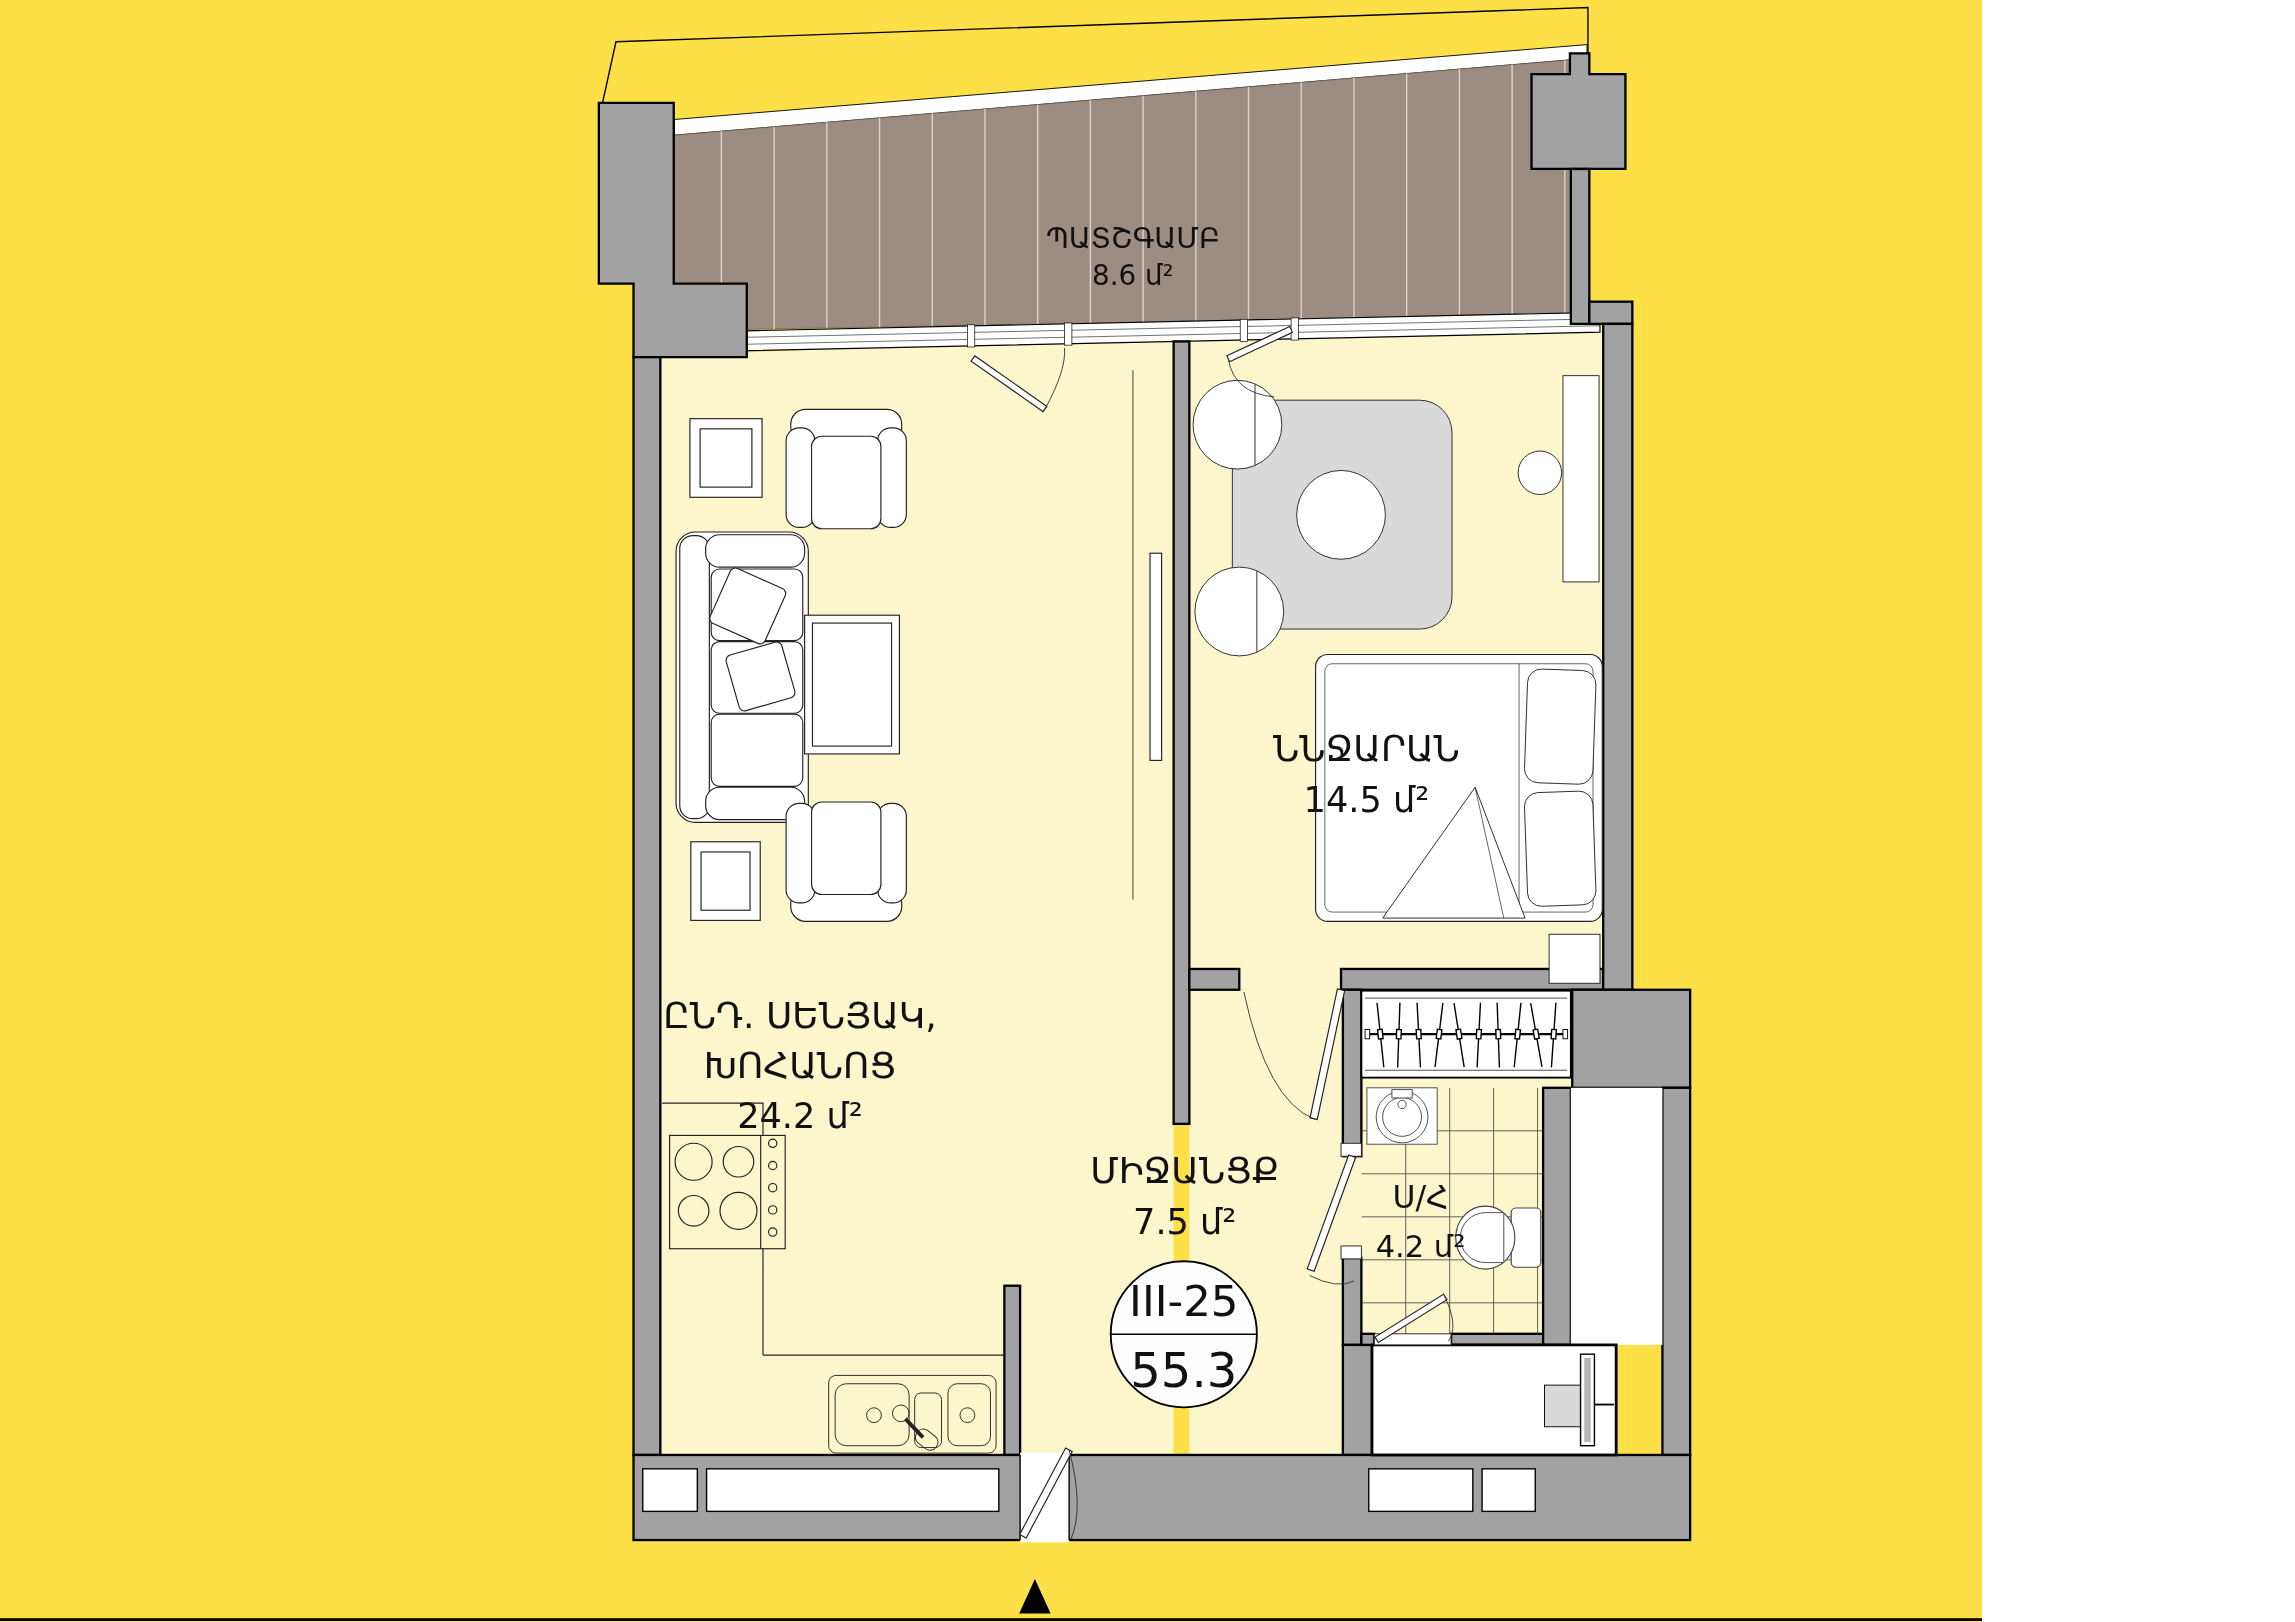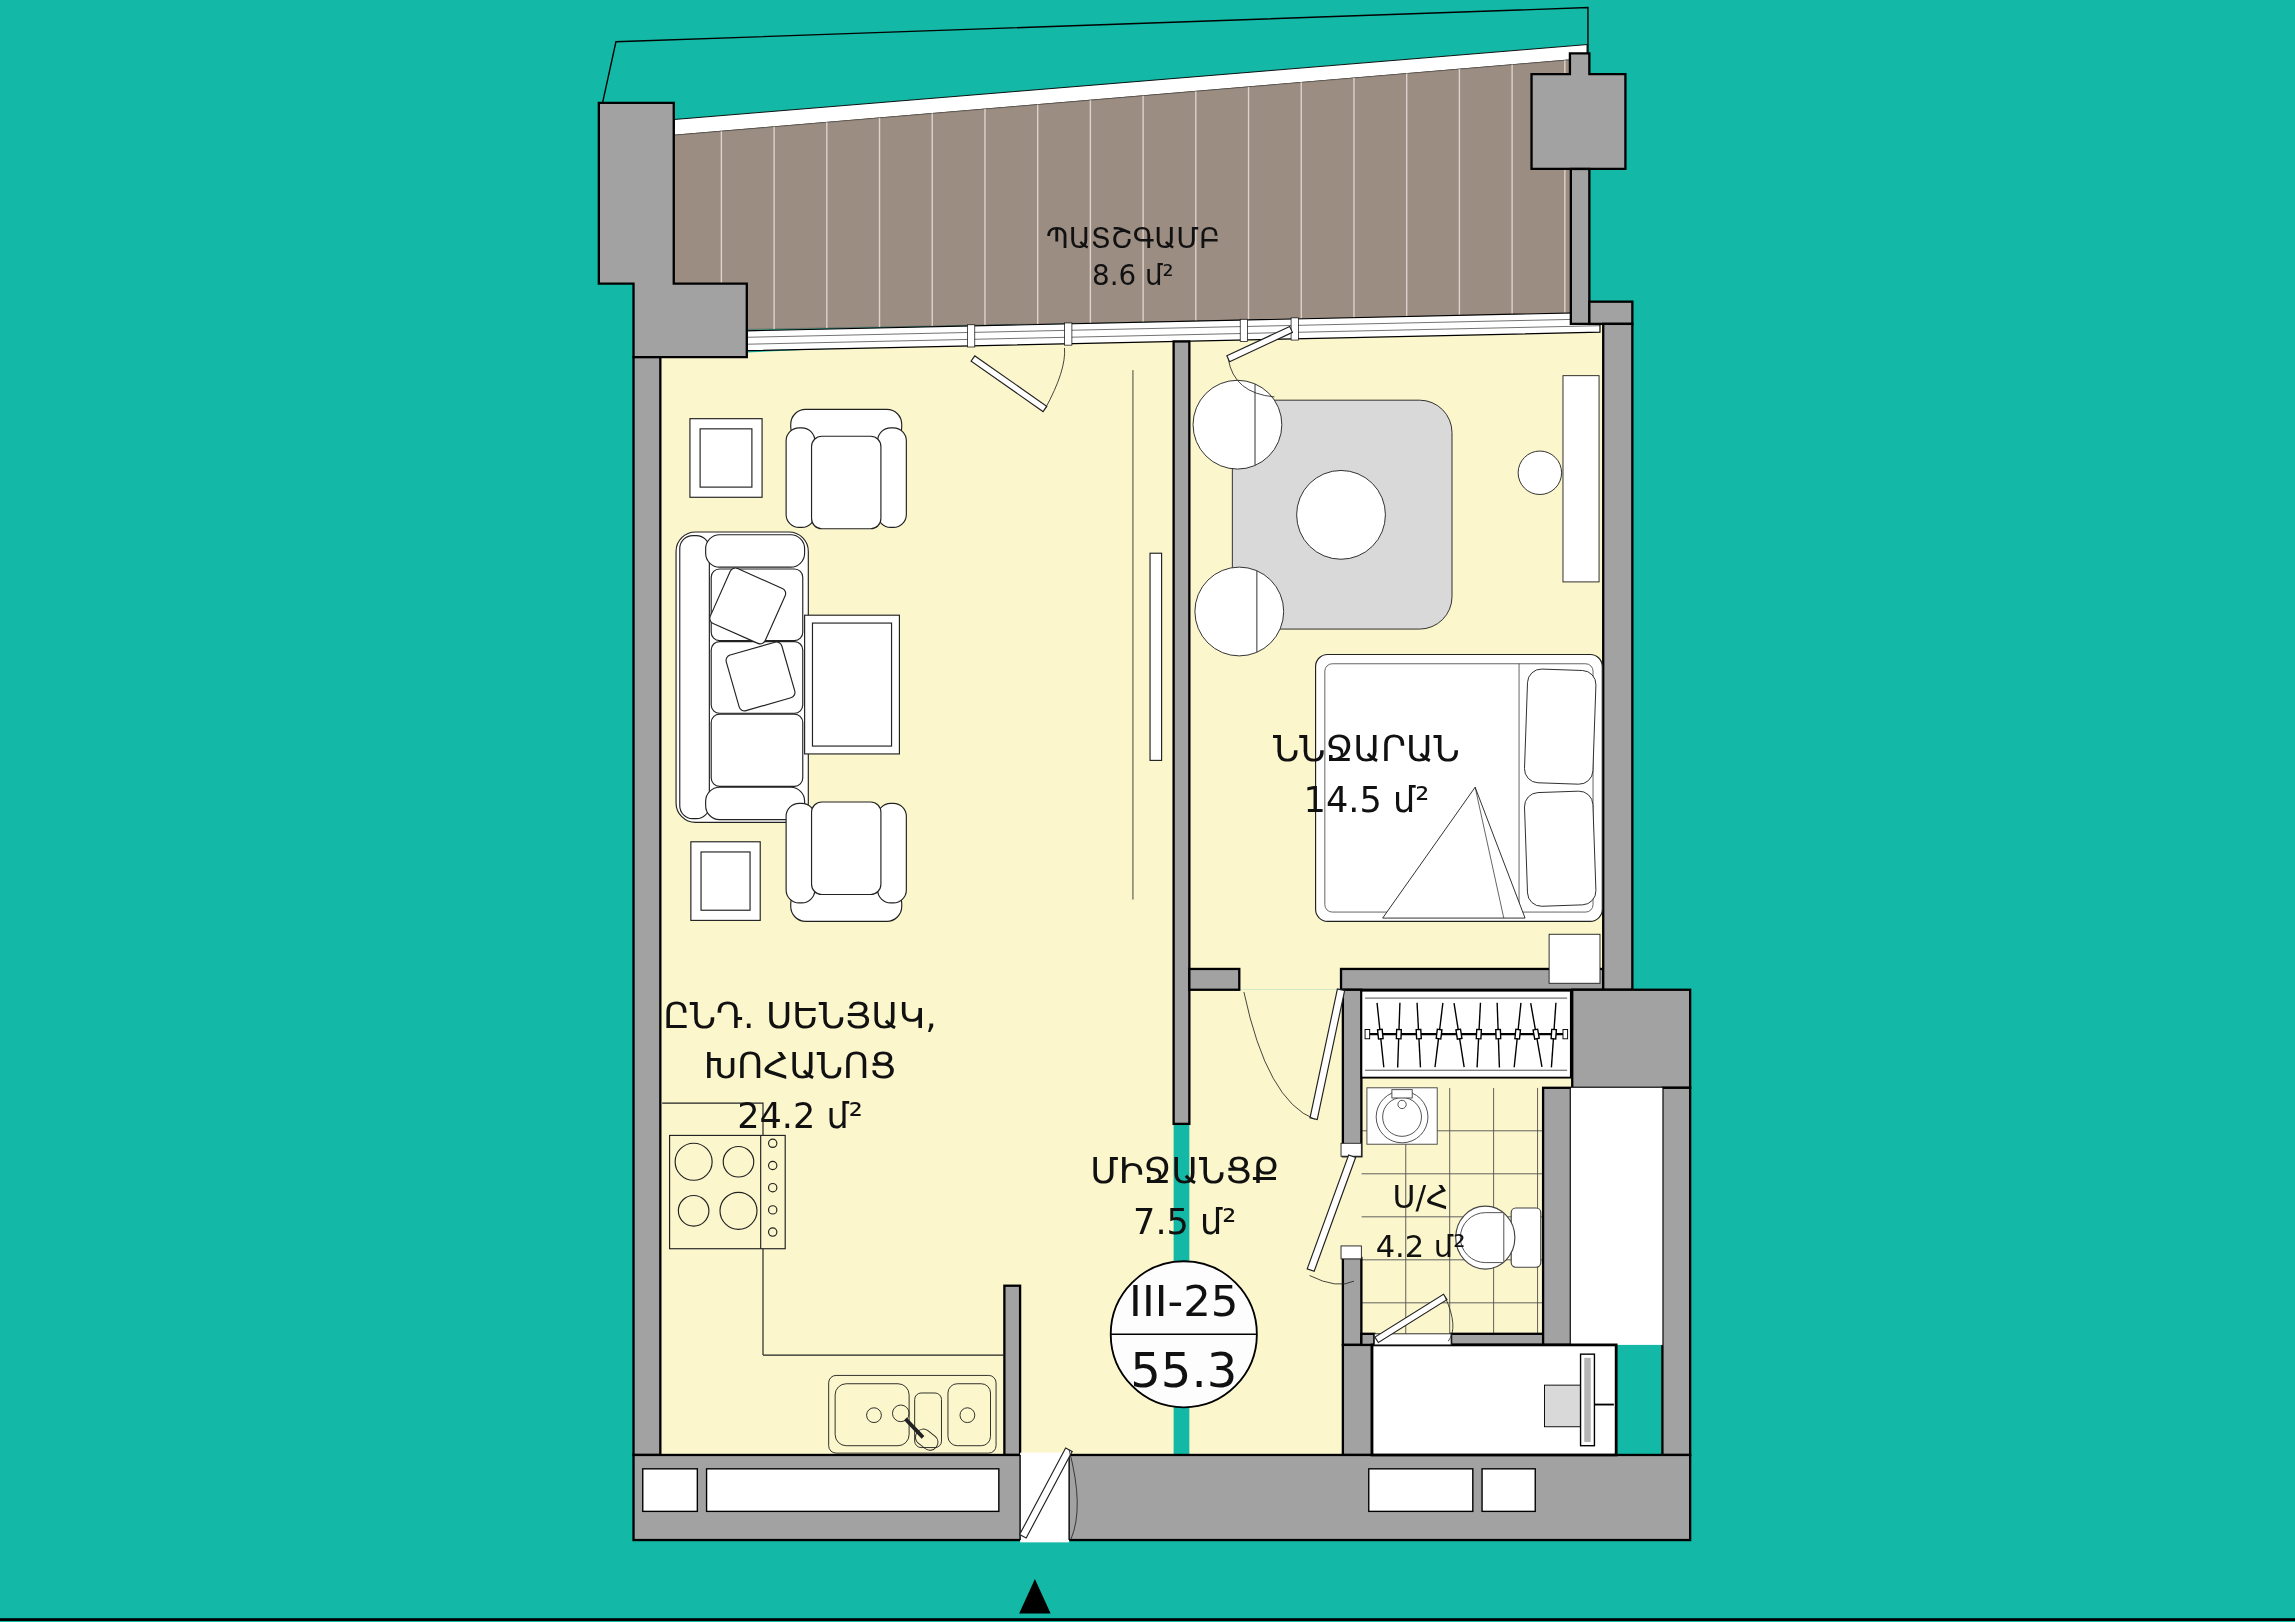--- a/index.html
+++ b/index.html
@@ -3,7 +3,7 @@
 <meta charset="utf-8">
 <style>
   html,body{margin:0;padding:0;background:#ffffff;}
-  #stage{position:relative;width:2295px;height:1623px;background:#14b8a6;overflow:hidden;
+  #stage{position:relative;width:1982px;height:1623px;background:#fde047;overflow:hidden;
          font-family:"DejaVu Sans","Liberation Sans",sans-serif;}
   svg{position:absolute;left:0;top:0;}
   text{fill:#111;}

